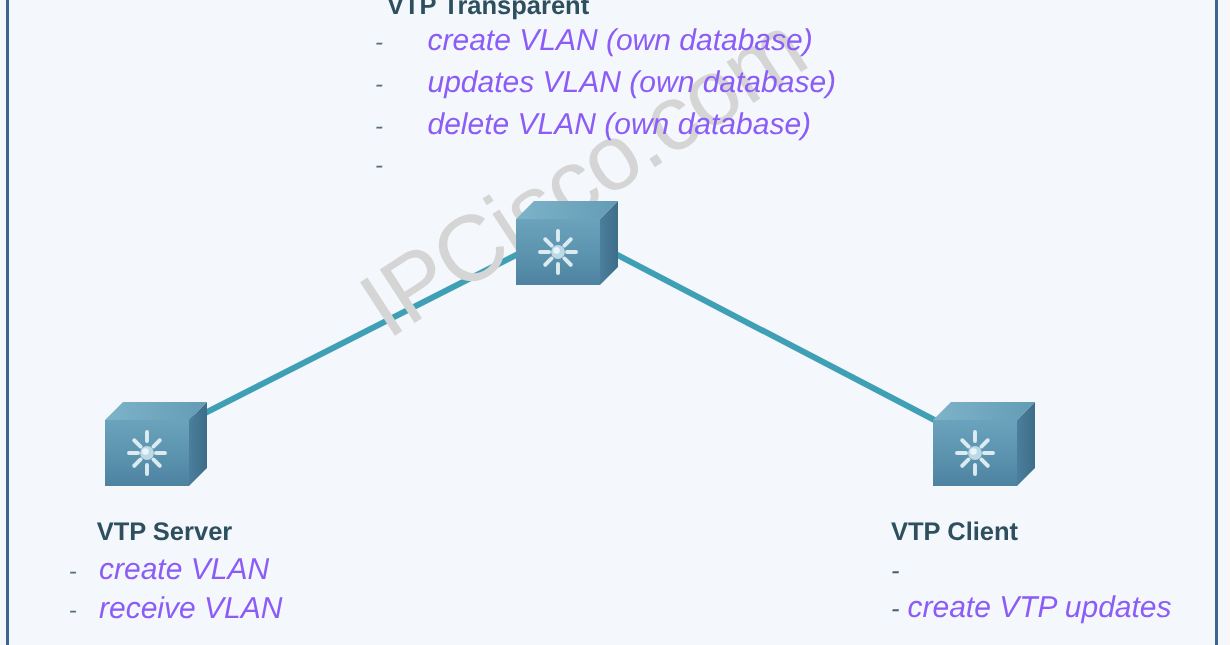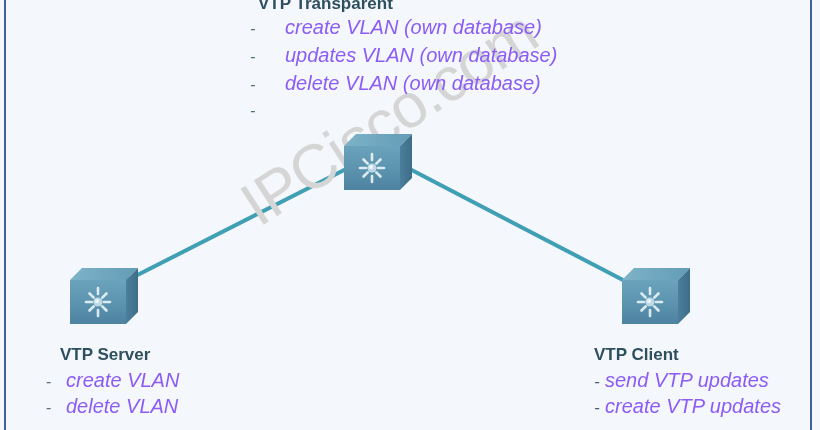--- a/index.html
+++ b/index.html
@@ -245,7 +245,6 @@
     <div class="tb-title">VTP Client</div>
     <div class="bullet-row tight">
       <span class="bullet-dash">-</span>
-      <span class="bullet-text">send VTP updates</span>
     </div>
     <div class="bullet-row tight">
       <span class="bullet-dash">-</span>

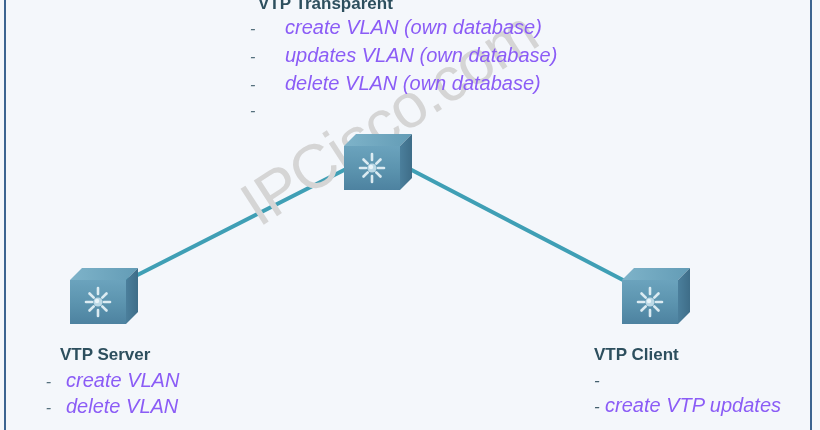--- a/index.html
+++ b/index.html
@@ -237,7 +237,7 @@
     </div>
     <div class="bullet-row">
       <span class="bullet-dash">-</span>
-      <span class="bullet-text">delete VLAN</span>
+      <span class="bullet-text">receive VLAN</span>
     </div>
   </div>
 

